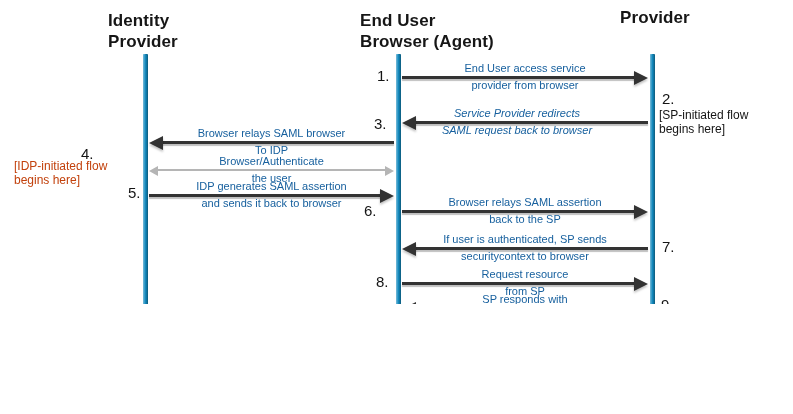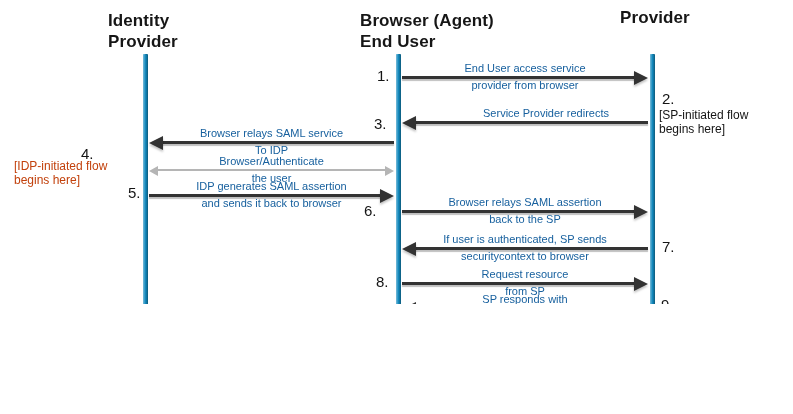--- a/index.html
+++ b/index.html
@@ -46,8 +46,8 @@
     <div>Provider</div>
   </div>
   <div class="actor-header" id="actor-1" style="left: 360px; top: 10px;">
+    <div>End User</div>
     <div>Browser (Agent)</div>
-    <div>End User</div>
   </div>
   <div class="actor-header" id="actor-2" style="left: 620px; top: 7px;">
     <div>Provider</div>

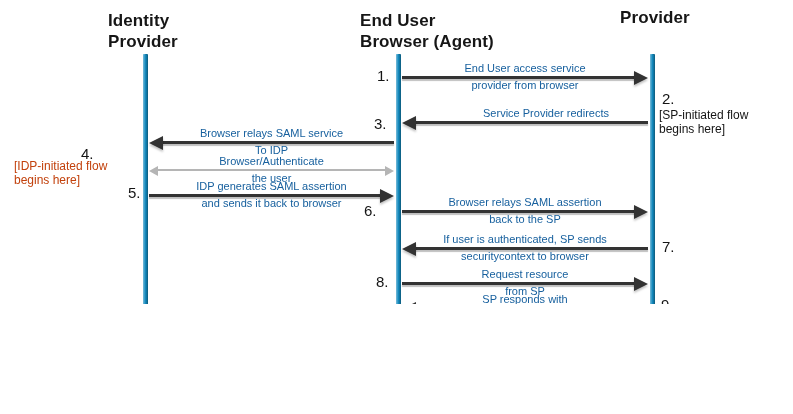--- a/index.html
+++ b/index.html
@@ -70,7 +70,7 @@
       </div>
       <div class="msg-line dark" style="left: 413px; width: 235px; top: 121px; background: rgb(51, 51, 51);"></div>
       <div class="arrowhead dark" style="top: 116px; border-top: 7px solid transparent; border-bottom: 7px solid transparent; left: 402px; border-right: 14px solid rgb(51, 51, 51);"></div>
-      <div class="msg-label" style="left: 426px; top: 108px; color: rgb(23, 96, 158);">
+      <div class="msg-label" style="left: 397px; top: 108px; color: rgb(23, 96, 158); font-style: italic;">
         <div class="l1">Service Provider redirects</div>
       </div>
       <div class="msg-line dark" style="left: 160px; width: 234px; top: 141px; background: rgb(51, 51, 51);"></div>

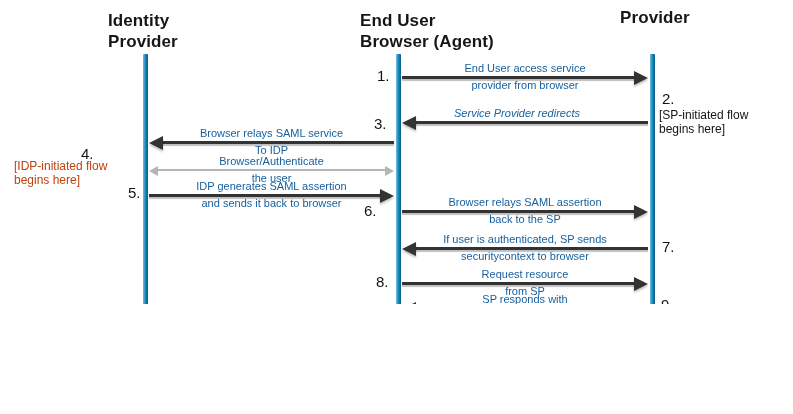--- a/index.html
+++ b/index.html
@@ -76,7 +76,7 @@
       <div class="msg-line dark" style="left: 160px; width: 234px; top: 141px; background: rgb(51, 51, 51);"></div>
       <div class="arrowhead dark" style="top: 136px; border-top: 7px solid transparent; border-bottom: 7px solid transparent; left: 149px; border-right: 14px solid rgb(51, 51, 51);"></div>
       <div class="msg-label" style="left: 151.5px; top: 128px; color: rgb(23, 96, 158);">
-        <div class="l1">Browser relays SAML service</div>
+        <div class="l1">Browser relays SAML browser</div>
         <div class="l2">To IDP</div>
       </div>
       <div class="msg-line gray" style="left: 155px; width: 233px; top: 169px; background: rgb(181, 181, 181);"></div>

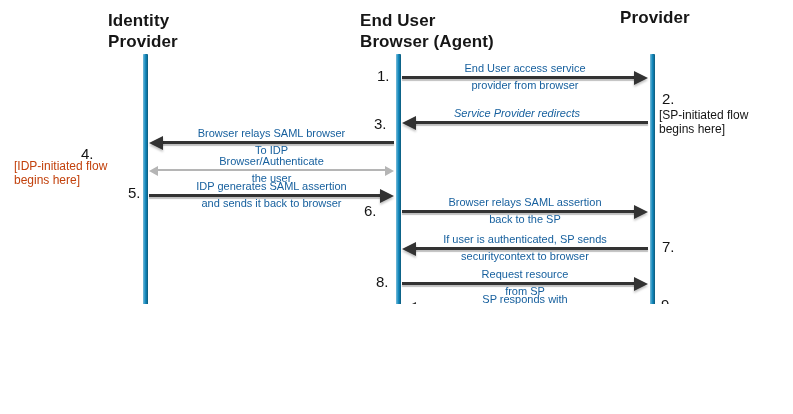--- a/index.html
+++ b/index.html
@@ -72,6 +72,7 @@
       <div class="arrowhead dark" style="top: 116px; border-top: 7px solid transparent; border-bottom: 7px solid transparent; left: 402px; border-right: 14px solid rgb(51, 51, 51);"></div>
       <div class="msg-label" style="left: 397px; top: 108px; color: rgb(23, 96, 158); font-style: italic;">
         <div class="l1">Service Provider redirects</div>
+        <div class="l2">SAML request back to browser</div>
       </div>
       <div class="msg-line dark" style="left: 160px; width: 234px; top: 141px; background: rgb(51, 51, 51);"></div>
       <div class="arrowhead dark" style="top: 136px; border-top: 7px solid transparent; border-bottom: 7px solid transparent; left: 149px; border-right: 14px solid rgb(51, 51, 51);"></div>

